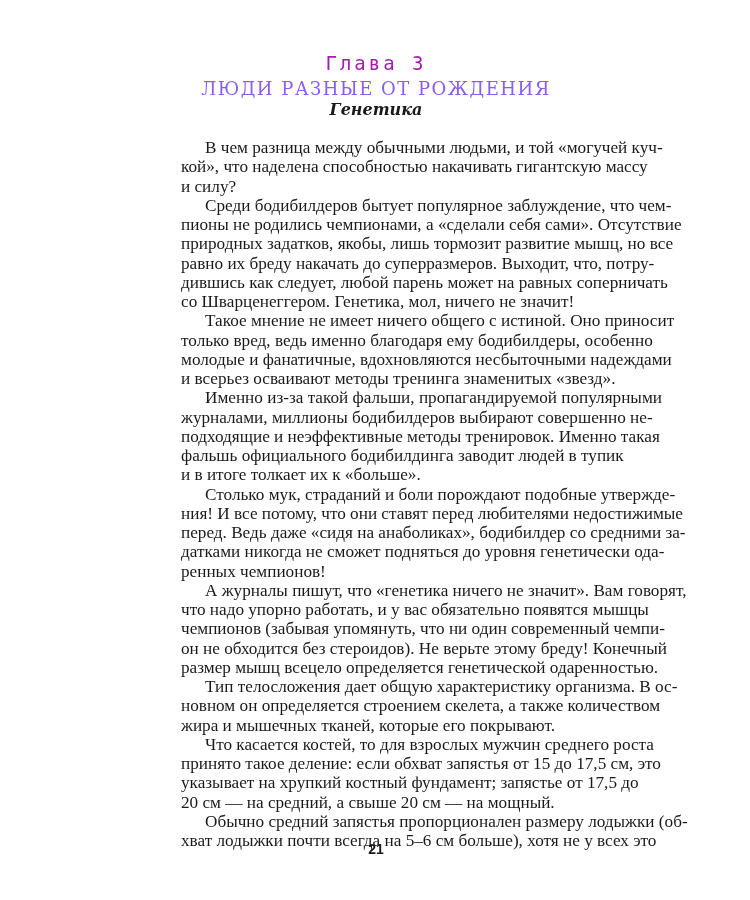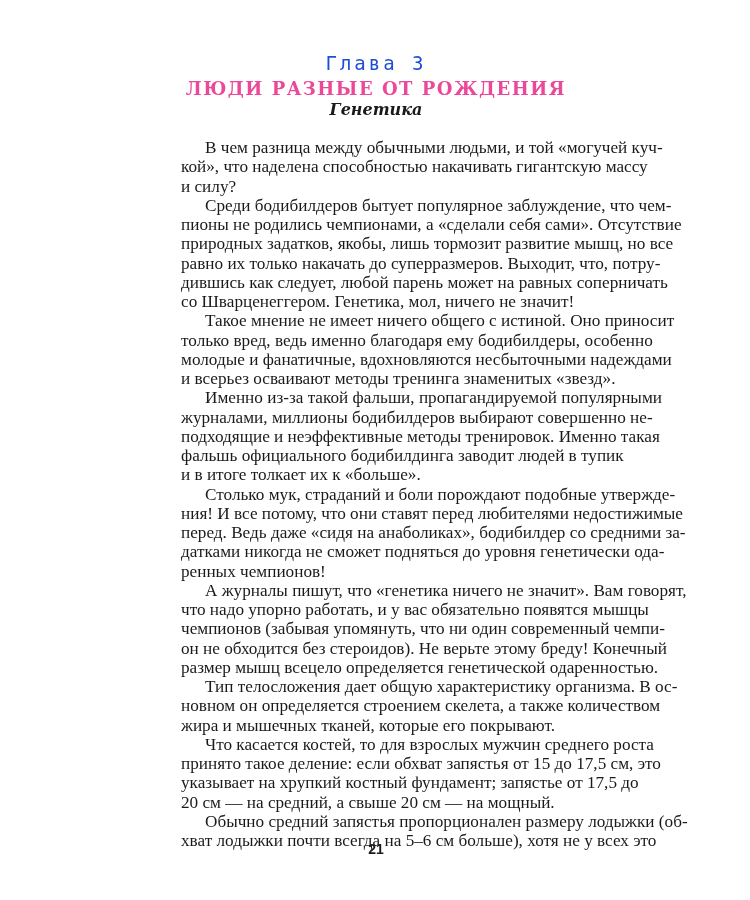--- a/index.html
+++ b/index.html
@@ -30,7 +30,7 @@
       font-family: "DejaVu Sans Mono", monospace;
       font-size: 19px;
       letter-spacing: 3px;
-      color: #1d4ed8;
+      color: #a21caf;
     }
     .chapter-title {
       position: absolute;

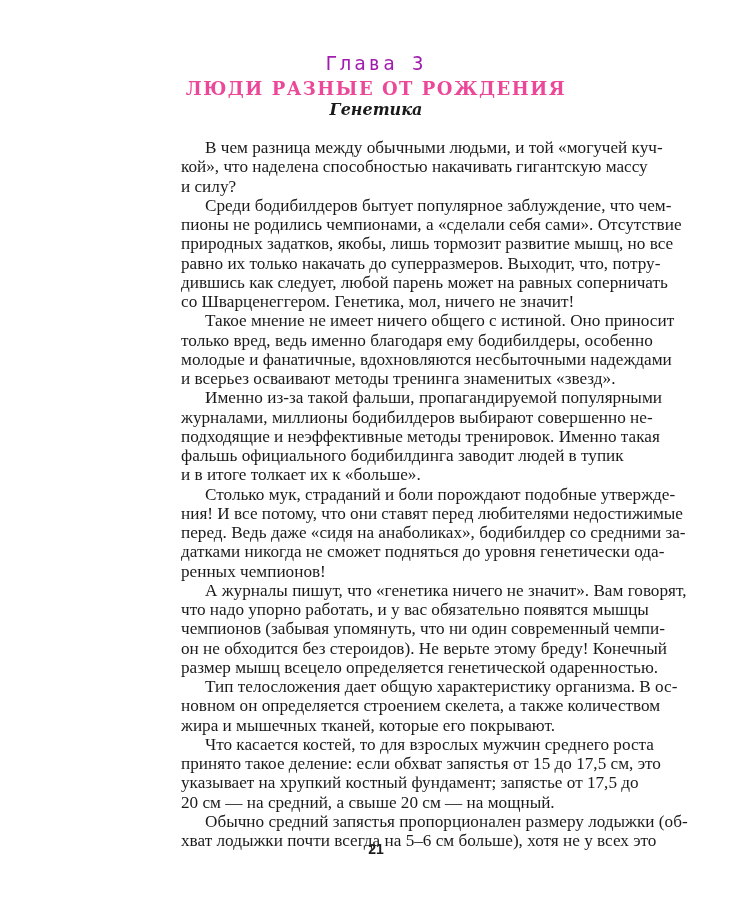--- a/index.html
+++ b/index.html
@@ -39,10 +39,10 @@
       width: 480px;
       text-align: center;
       font-family: "DejaVu Serif", serif;
-      font-weight: bold;
+      font-weight: normal;
       font-size: 18px;
       letter-spacing: 1.5px;
-      color: #ec4899;
+      color: #8b5cf6;
     }
     .section-title {
       position: absolute;

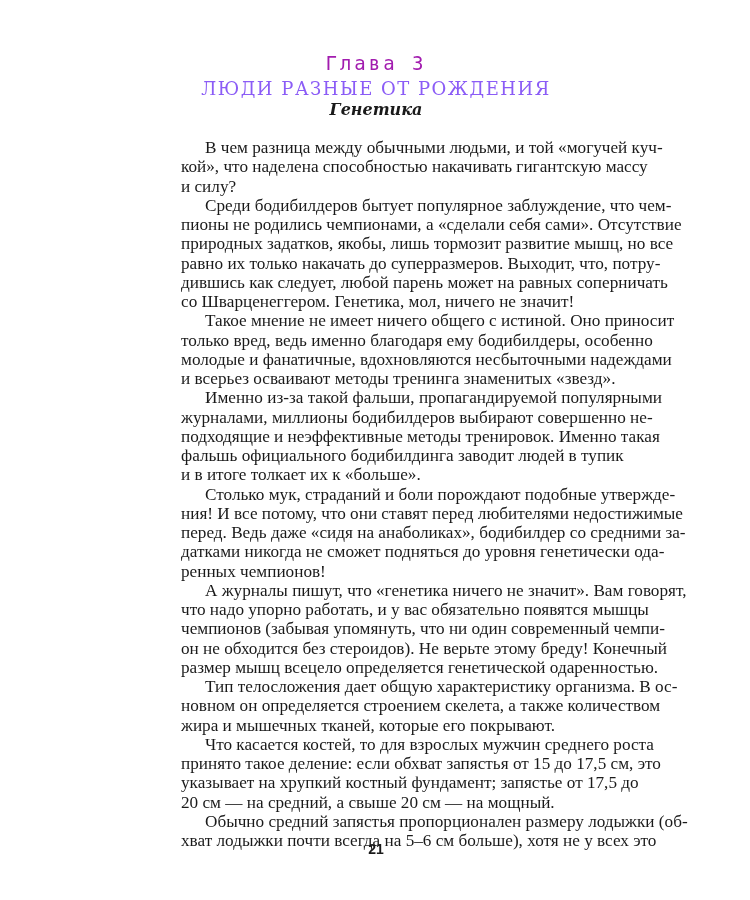--- a/index.html
+++ b/index.html
@@ -110,7 +110,7 @@
         <span class="line indent">Среди бодибилдеров бытует популярное заблуждение, что чем-</span>
         <span class="line">пионы не родились чемпионами, а «сделали себя сами». Отсутствие</span>
         <span class="line">природных задатков, якобы, лишь тормозит развитие мышц, но все</span>
-        <span class="line">равно их только накачать до суперразмеров. Выходит, что, потру-</span>
+        <span class="line">равно их бреду накачать до суперразмеров. Выходит, что, потру-</span>
         <span class="line">дившись как следует, любой парень может на равных соперничать</span>
         <span class="line last">со Шварценеггером. Генетика, мол, ничего не значит!</span>
       </div>

